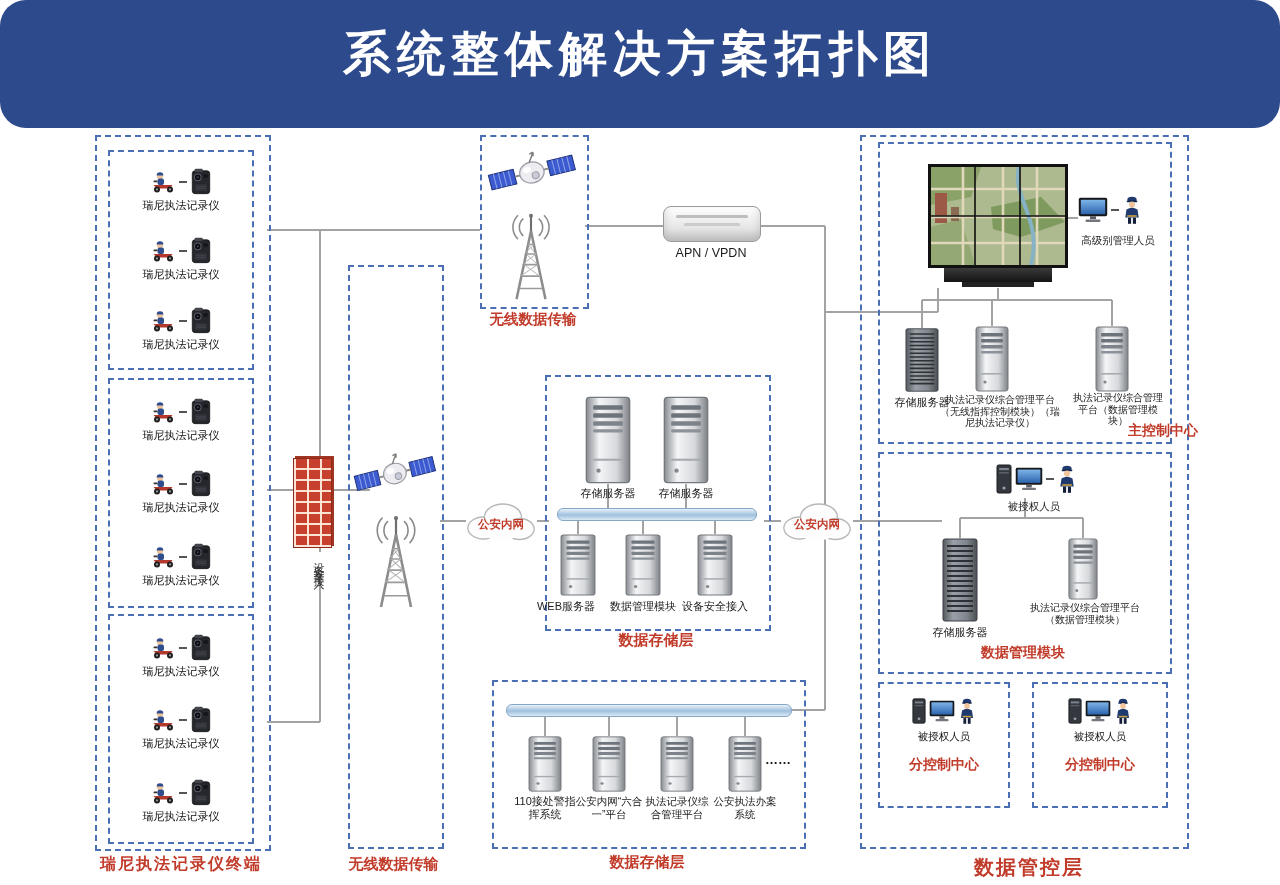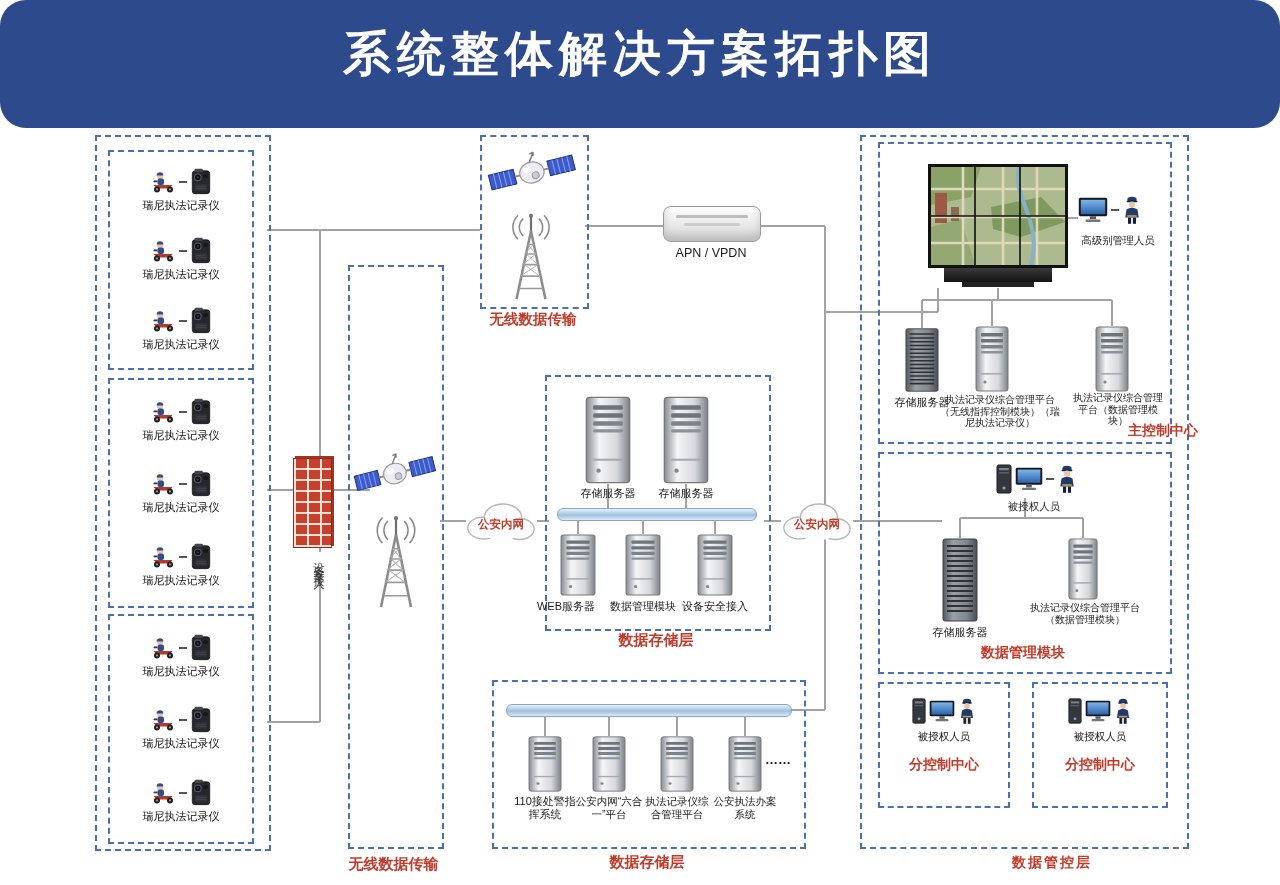--- a/index.html
+++ b/index.html
@@ -305,6 +305,7 @@
     </div>
   </div>
 
+  <div class="red-label" style="left:61px;top:854px;width:240px;font-size:16px;letter-spacing:2px;">瑞尼执法记录仪终端</div>
 
   <div class="firewall" style="left:293px;top:458px;width:37px;height:88px;"></div>
   <div class="v-label" style="left:311px;top:552px;">设备安全接入</div>

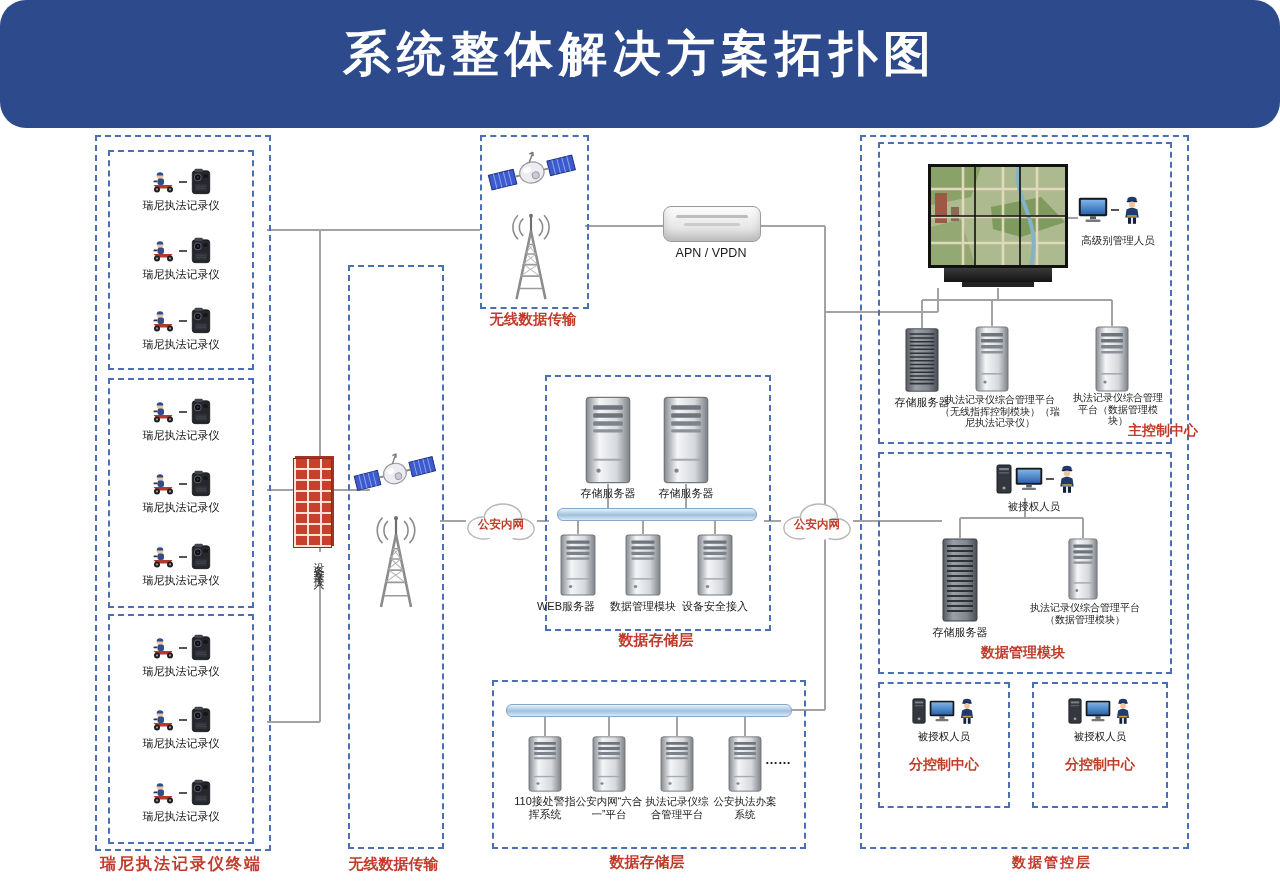--- a/index.html
+++ b/index.html
@@ -393,7 +393,7 @@
   <div class="red-label" style="left:567px;top:853px;width:160px;font-size:15px;">数据存储层</div>
 
   <div class="dashed-box" style="left:860px;top:135px;width:325px;height:710px;"></div>
-  <div class="red-label" style="left:972px;top:854px;width:160px;font-size:14px;letter-spacing:2px;">数据管控层</div>
+  <div class="red-label" style="left:949px;top:854px;width:160px;font-size:20px;letter-spacing:2px;">数据管控层</div>
 
   <div class="dashed-box" style="left:878px;top:142px;width:290px;height:298px;"></div>
   <div class="vwall" style="left:928px;top:164px;width:134px;height:98px;">

